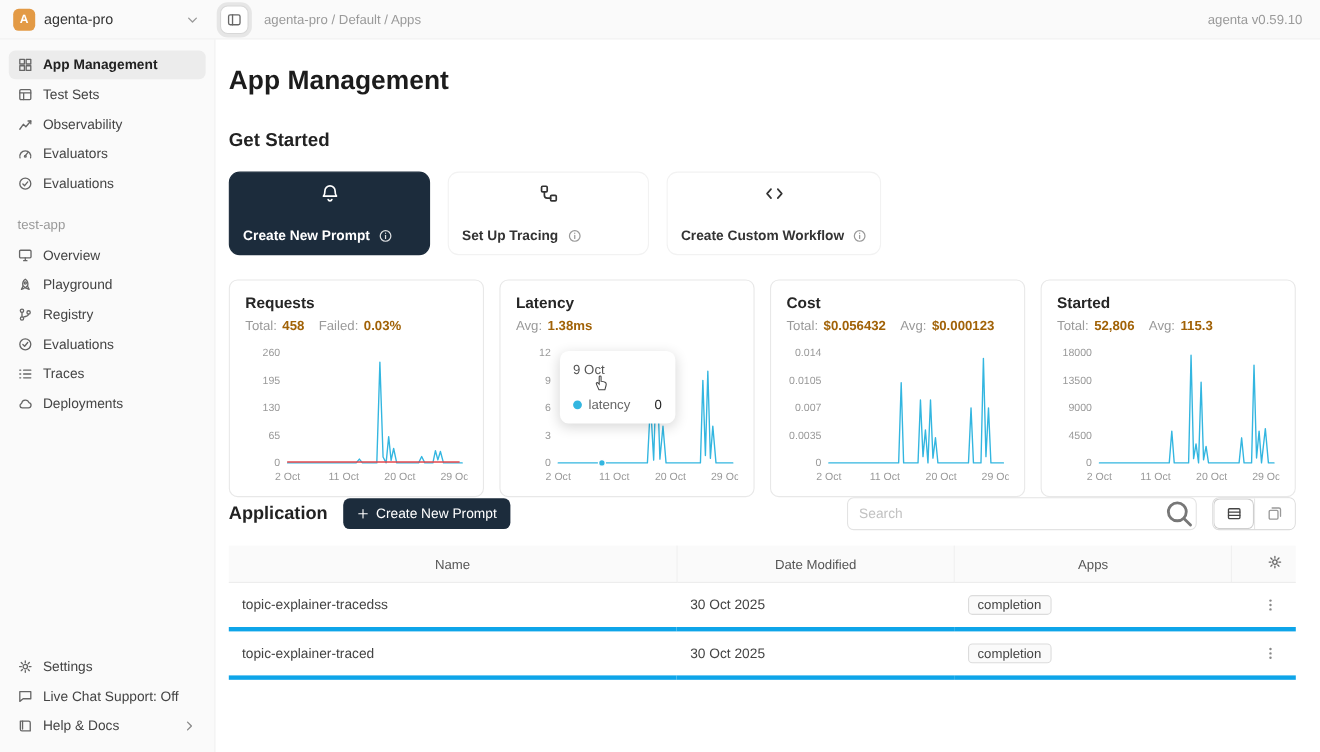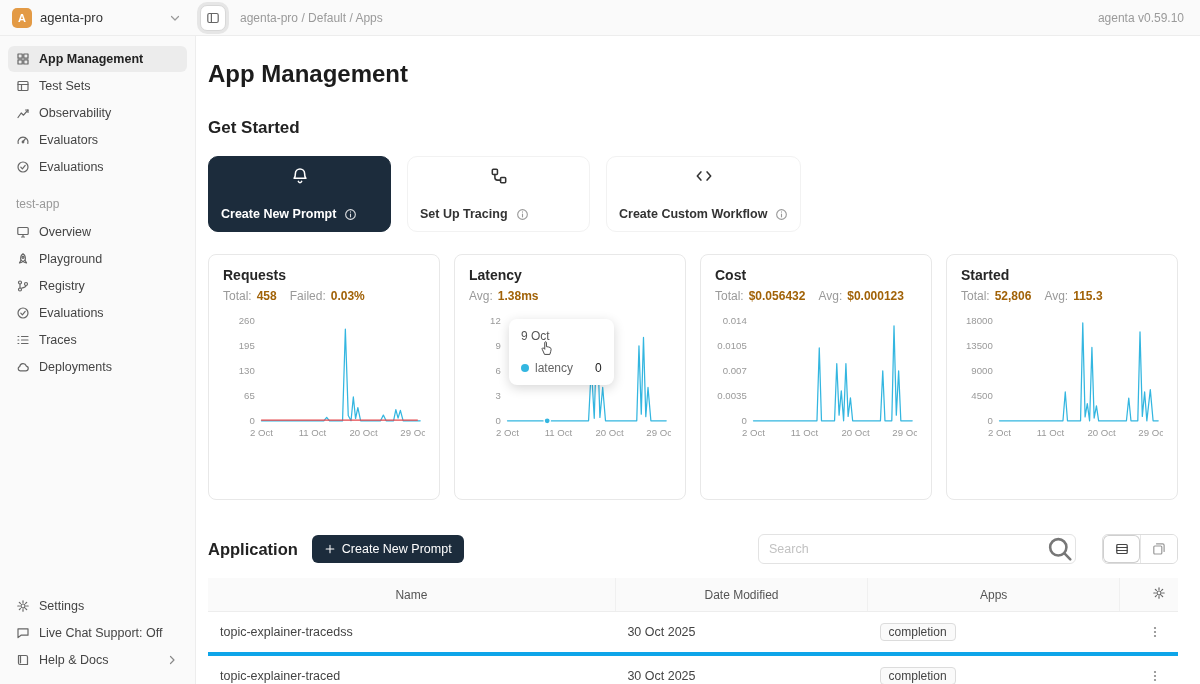--- a/index.html
+++ b/index.html
@@ -45,7 +45,7 @@
 
   
   .metrics-row{display:flex;gap:14px;margin-top:22px}
-  .metric-card{flex:1;border:1px solid #e8e8e8;border-radius:8px;padding:12px 14px;height:246px;position:relative;background:#fff}
+  .metric-card{flex:1;border:1px solid #e8e8e8;border-radius:8px;padding:12px 14px;height:198px;position:relative;background:#fff}
   .m-title{font-size:14px;font-weight:700;color:#262626}
   .m-stats{display:flex;gap:5px;margin-top:6px;font-size:12px;flex-wrap:wrap;align-items:baseline}
   .m-stat-label{color:#9a9a9a}

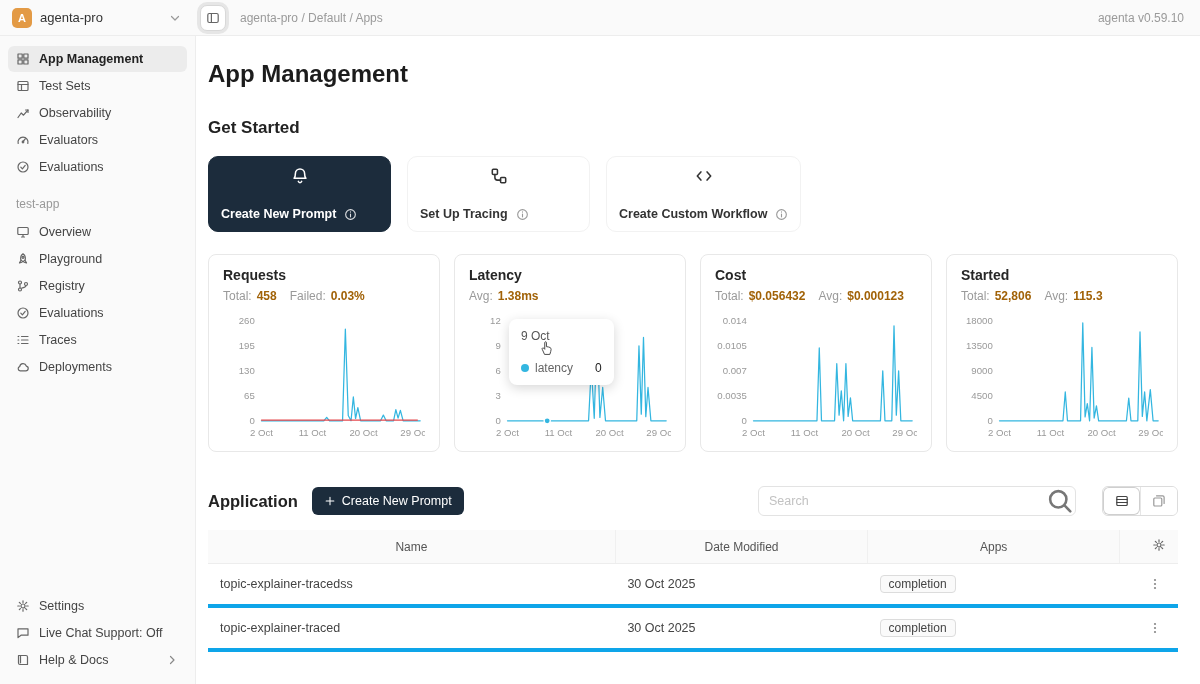--- a/index.html
+++ b/index.html
@@ -64,7 +64,7 @@
   .cursor svg{width:17px;height:17px}
 
   
-  .app-header{display:flex;align-items:center;margin-top:34px}
+  .app-header{display:flex;align-items:center;}
   .app-heading{font-size:16.5px;font-weight:700;color:#222}
   .create-btn{margin-left:14px;display:flex;align-items:center;gap:6px;background:var(--accent,#1c2c3c);color:#fff;border:none;border-radius:6px;height:28px;padding:0 12px;font-size:12.5px;cursor:pointer;font-family:inherit}
   .create-btn .icon{color:#fff}

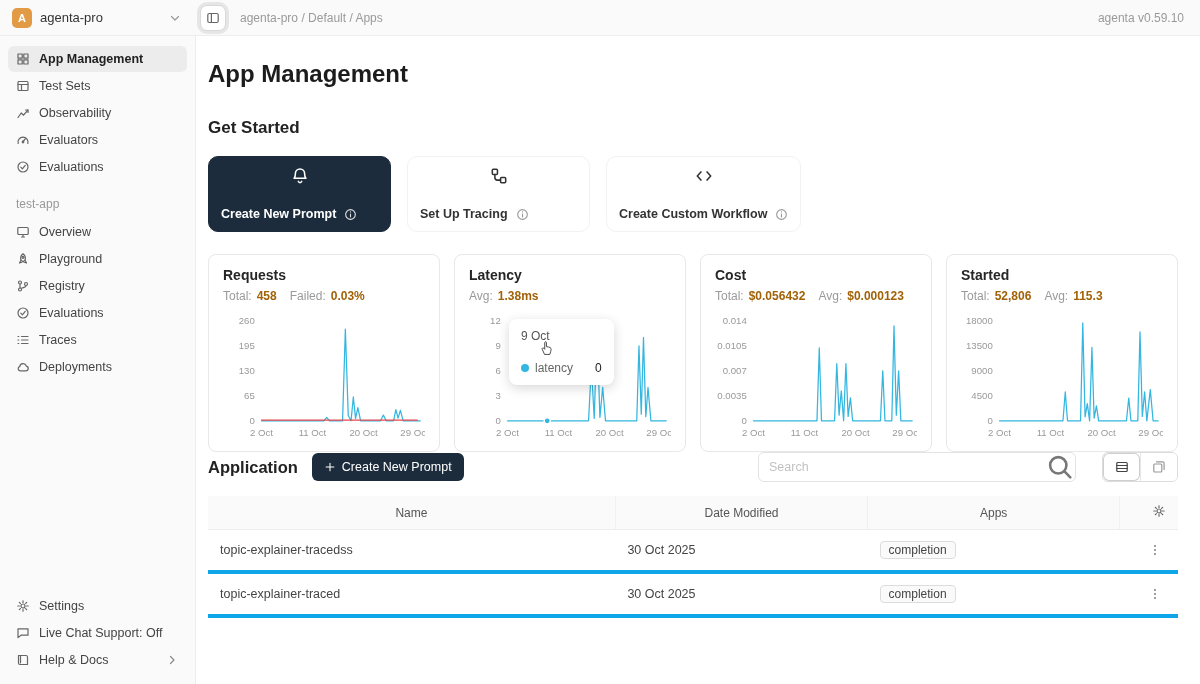--- a/index.html
+++ b/index.html
@@ -69,7 +69,7 @@
   .create-btn{margin-left:14px;display:flex;align-items:center;gap:6px;background:var(--accent,#1c2c3c);color:#fff;border:none;border-radius:6px;height:28px;padding:0 12px;font-size:12.5px;cursor:pointer;font-family:inherit}
   .create-btn .icon{color:#fff}
   .create-btn .icon svg{width:12px;height:12px}
-  .header-right{margin-left:auto;display:flex;align-items:center;gap:26px}
+  .header-right{margin-left:auto;display:flex;align-items:center;gap:14px}
   .search-box{display:flex;align-items:center;width:318px;height:30px;border:1px solid #e3e3e3;border-radius:6px;background:#fff;overflow:hidden}
   .search-box input{flex:1;border:none;outline:none;padding:0 10px;font-size:12.5px;font-family:inherit;color:#333;background:transparent}
   .search-box input::placeholder{color:#c2c2c2}

